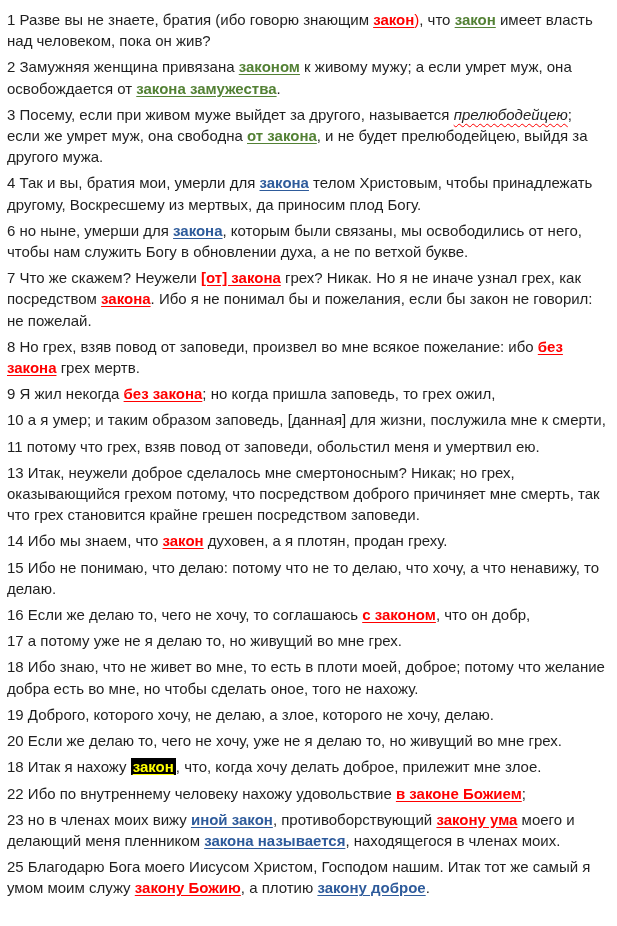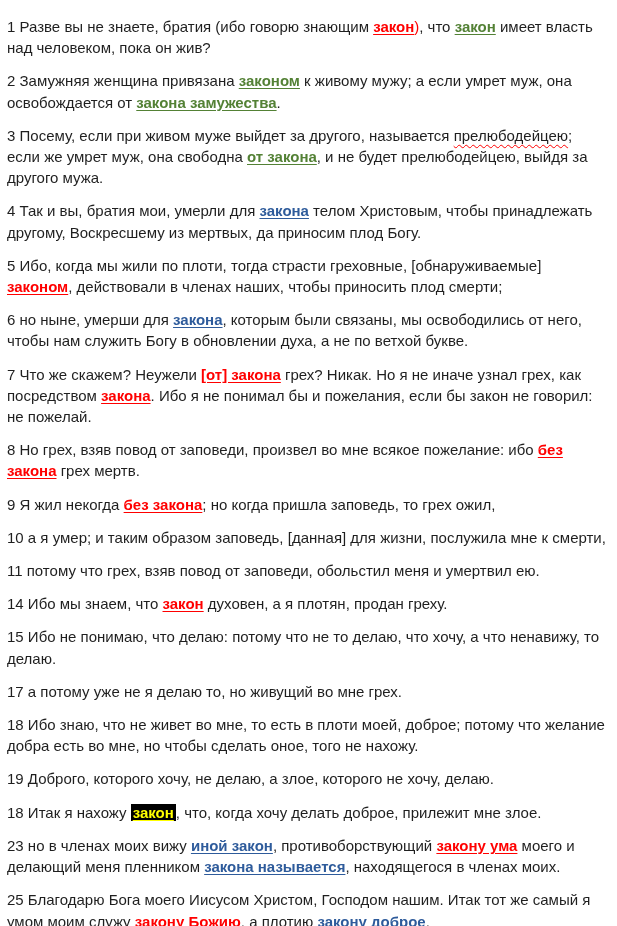--- a/index.html
+++ b/index.html
@@ -21,7 +21,7 @@
   }
   .page { width: 100%; }
   p.verse {
-    margin: 12px 0 1px 0;
+    margin: 5px 0 1px 0;
     padding: 0;
   }
   

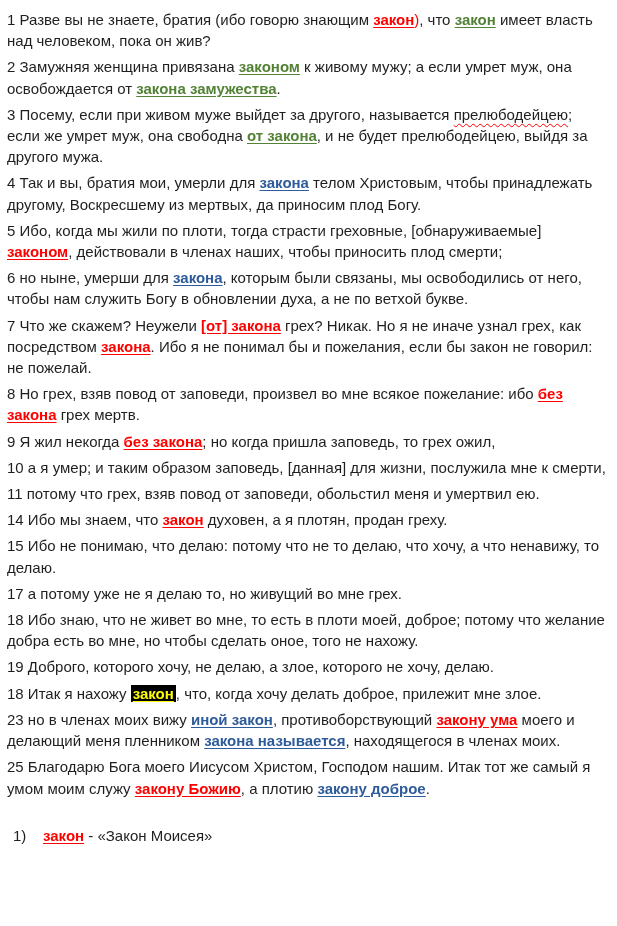--- a/index.html
+++ b/index.html
@@ -57,6 +57,7 @@
     text-decoration: underline wavy var(--law-red, #FF0000);
     text-decoration-thickness: 1px;
     text-underline-offset: 3px;
+    font-style: italic;
   }
   .legend {
     margin-top: 26px;

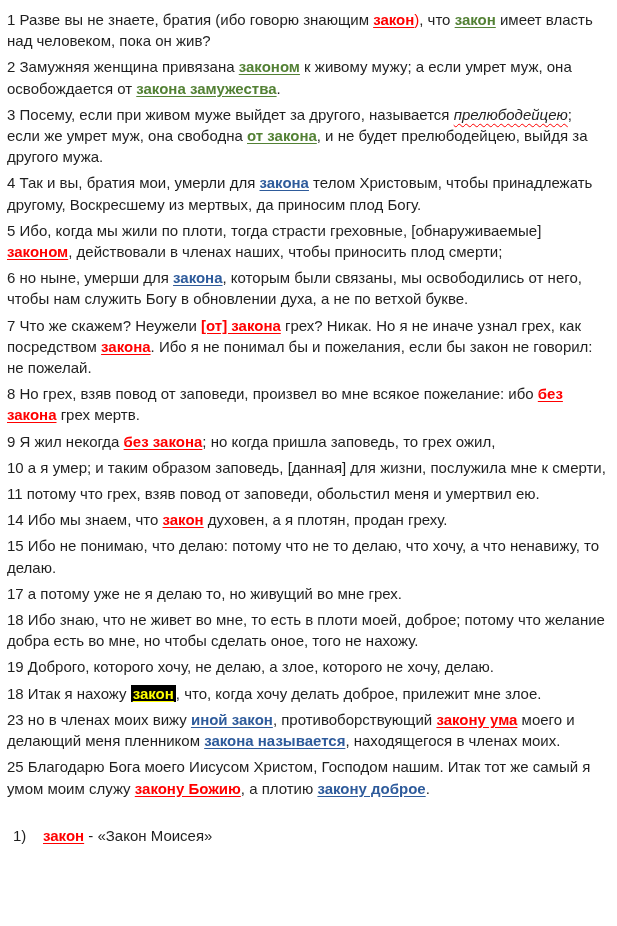--- a/index.html
+++ b/index.html
@@ -84,7 +84,6 @@
       <p class="verse"><span class="run-n">2 Замужняя женщина привязана </span><span class="run-g">законом</span><span class="run-n"> к живому мужу; а если умрет муж, она освобождается от </span><span class="run-g">закона замужества</span><span class="run-n">.</span></p>
       <p class="verse"><span class="run-n">3 Посему, если при живом муже выйдет за другого, называется </span><span class="run-sq">прелюбодейцею</span><span class="run-n">; если же умрет муж, она свободна </span><span class="run-g">от закона</span><span class="run-n">, и не будет прелюбодейцею, выйдя за другого мужа.</span></p>
       <p class="verse"><span class="run-n">4 Так и вы, братия мои, умерли для </span><span class="run-b">закона</span><span class="run-n"> телом Христовым, чтобы принадлежать другому, Воскресшему из мертвых, да приносим плод Богу.</span></p>
-      <p class="verse"><span class="run-n">5 Ибо, когда мы жили по плоти, тогда страсти греховные, [обнаруживаемые] </span><span class="run-r">законом</span><span class="run-n">, действовали в членах наших, чтобы приносить плод смерти;</span></p>
       <p class="verse"><span class="run-n">6 но ныне, умерши для </span><span class="run-b">закона</span><span class="run-n">, которым были связаны, мы освободились от него, чтобы нам служить Богу в обновлении духа, а не по ветхой букве.</span></p>
       <p class="verse"><span class="run-n">7 Что же скажем? Неужели </span><span class="run-r">[от] закона</span><span class="run-n"> грех? Никак. Но я не иначе узнал грех, как посредством </span><span class="run-r">закона</span><span class="run-n">. Ибо я не понимал бы и пожелания, если бы закон не говорил: не пожелай.</span></p>
       <p class="verse"><span class="run-n">8 Но грех, взяв повод от заповеди, произвел во мне всякое пожелание: ибо </span><span class="run-r">без закона</span><span class="run-n"> грех мертв.</span></p>

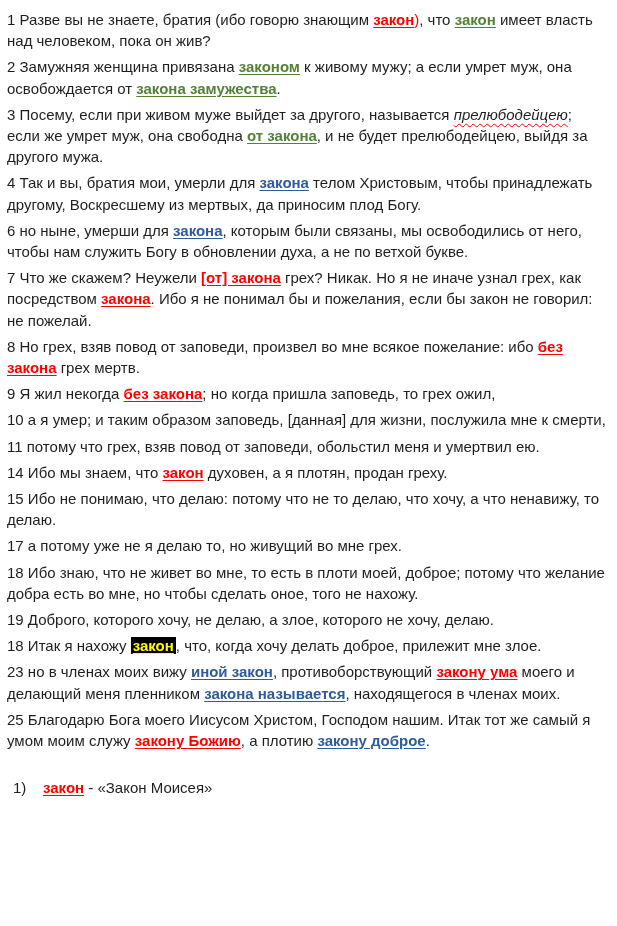--- a/index.html
+++ b/index.html
@@ -90,6 +90,7 @@
       <p class="verse"><span class="run-n">9 Я жил некогда </span><span class="run-r">без закона</span><span class="run-n">; но когда пришла заповедь, то грех ожил,</span></p>
       <p class="verse"><span class="run-n">10 а я умер; и таким образом заповедь, [данная] для жизни, послужила мне к смерти,</span></p>
       <p class="verse"><span class="run-n">11 потому что грех, взяв повод от заповеди, обольстил меня и умертвил ею.</span></p>
+      <p class="verse"><span class="run-n">13 Итак, неужели доброе сделалось мне смертоносным? Никак; но грех, оказывающийся грехом потому, что посредством доброго причиняет мне смерть, так что грех становится крайне грешен посредством заповеди.</span></p>
       <p class="verse"><span class="run-n">14 Ибо мы знаем, что </span><span class="run-r">закон</span><span class="run-n"> духовен, а я плотян, продан греху.</span></p>
       <p class="verse"><span class="run-n">15 Ибо не понимаю, что делаю: потому что не то делаю, что хочу, а что ненавижу, то делаю.</span></p>
       <p class="verse"><span class="run-n">17 а потому уже не я делаю то, но живущий во мне грех.</span></p>

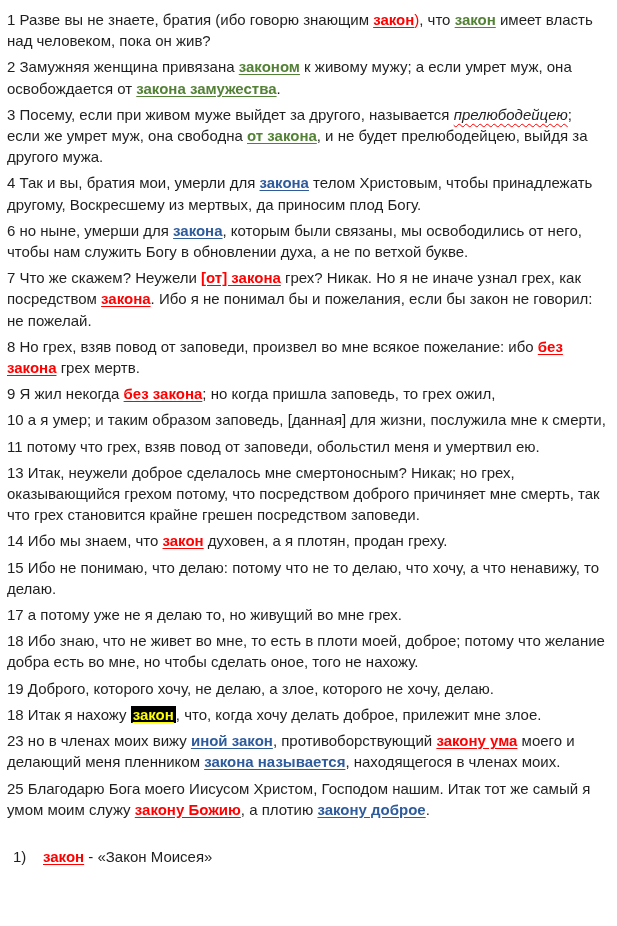--- a/index.html
+++ b/index.html
@@ -93,6 +93,7 @@
       <p class="verse"><span class="run-n">13 Итак, неужели доброе сделалось мне смертоносным? Никак; но грех, оказывающийся грехом потому, что посредством доброго причиняет мне смерть, так что грех становится крайне грешен посредством заповеди.</span></p>
       <p class="verse"><span class="run-n">14 Ибо мы знаем, что </span><span class="run-r">закон</span><span class="run-n"> духовен, а я плотян, продан греху.</span></p>
       <p class="verse"><span class="run-n">15 Ибо не понимаю, что делаю: потому что не то делаю, что хочу, а что ненавижу, то делаю.</span></p>
+      <p class="verse"><span class="run-n">16 Если же делаю то, чего не хочу, то соглашаюсь </span><span class="run-r">с законом</span><span class="run-n">, что он добр,</span></p>
       <p class="verse"><span class="run-n">17 а потому уже не я делаю то, но живущий во мне грех.</span></p>
       <p class="verse"><span class="run-n">18 Ибо знаю, что не живет во мне, то есть в плоти моей, доброе; потому что желание добра есть во мне, но чтобы сделать оное, того не нахожу.</span></p>
       <p class="verse"><span class="run-n">19 Доброго, которого хочу, не делаю, а злое, которого не хочу, делаю.</span></p>

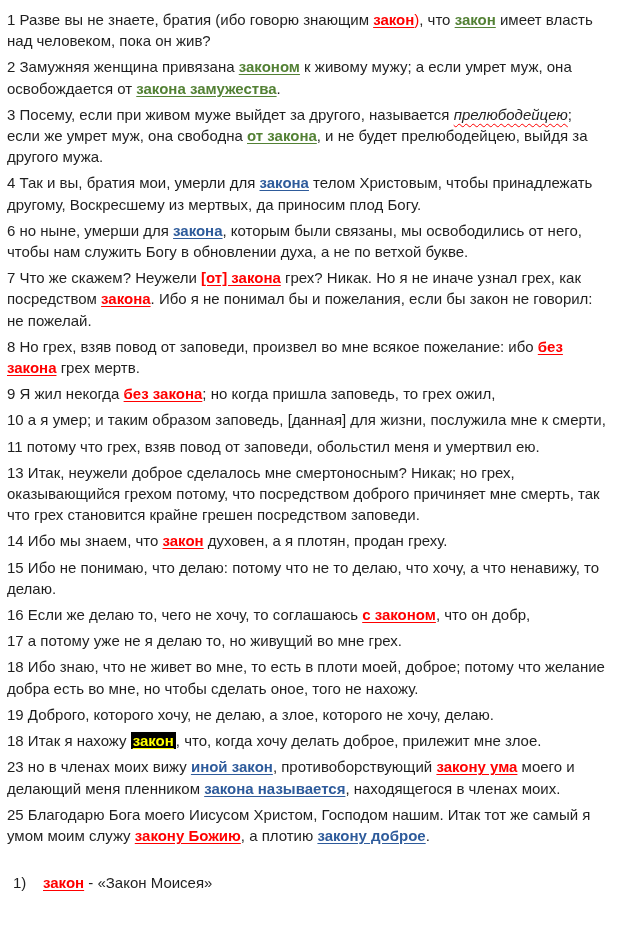--- a/index.html
+++ b/index.html
@@ -97,6 +97,7 @@
       <p class="verse"><span class="run-n">17 а потому уже не я делаю то, но живущий во мне грех.</span></p>
       <p class="verse"><span class="run-n">18 Ибо знаю, что не живет во мне, то есть в плоти моей, доброе; потому что желание добра есть во мне, но чтобы сделать оное, того не нахожу.</span></p>
       <p class="verse"><span class="run-n">19 Доброго, которого хочу, не делаю, а злое, которого не хочу, делаю.</span></p>
+      <p class="verse"><span class="run-n">20 Если же делаю то, чего не хочу, уже не я делаю то, но живущий во мне грех.</span></p>
       <p class="verse"><span class="run-n">18 Итак я нахожу </span><span class="run-y">закон</span><span class="run-n">, что, когда хочу делать доброе, прилежит мне злое.</span></p>
       <p class="verse"><span class="run-n">23 но в членах моих вижу </span><span class="run-b">иной закон</span><span class="run-n">, противоборствующий </span><span class="run-r">закону ума</span><span class="run-n"> моего и делающий меня пленником </span><span class="run-b">закона называется</span><span class="run-n">, находящегося в членах моих.</span></p>
       <p class="verse"><span class="run-n">25 Благодарю Бога моего Иисусом Христом, Господом нашим. Итак тот же самый я умом моим служу </span><span class="run-r">закону Божию</span><span class="run-n">, а плотию </span><span class="run-b">закону доброе</span><span class="run-n">.</span></p>

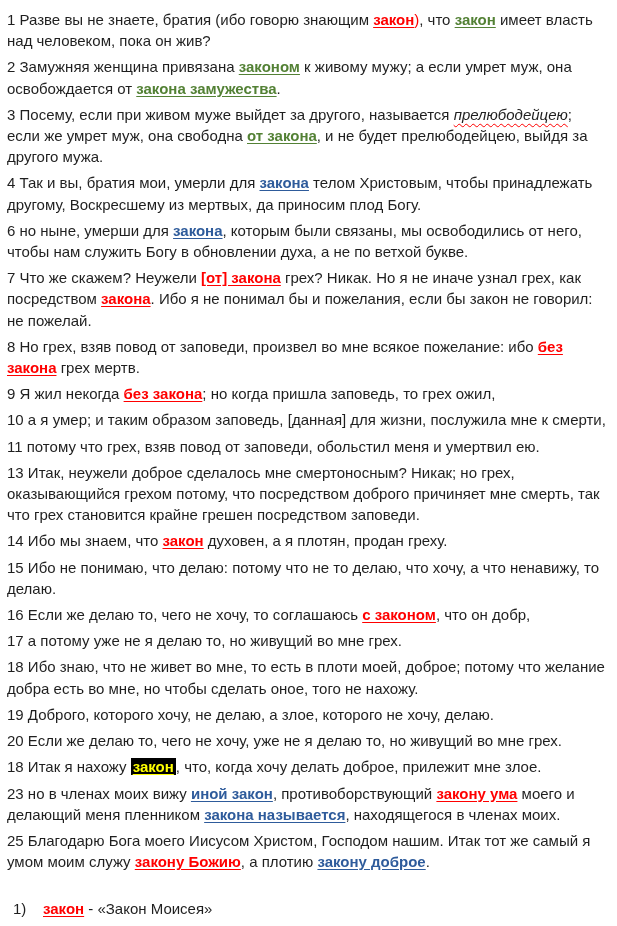--- a/index.html
+++ b/index.html
@@ -99,6 +99,7 @@
       <p class="verse"><span class="run-n">19 Доброго, которого хочу, не делаю, а злое, которого не хочу, делаю.</span></p>
       <p class="verse"><span class="run-n">20 Если же делаю то, чего не хочу, уже не я делаю то, но живущий во мне грех.</span></p>
       <p class="verse"><span class="run-n">18 Итак я нахожу </span><span class="run-y">закон</span><span class="run-n">, что, когда хочу делать доброе, прилежит мне злое.</span></p>
+      <p class="verse"><span class="run-n">22 Ибо по внутреннему человеку нахожу удовольствие </span><span class="run-r">в законе Божием</span><span class="run-n">;</span></p>
       <p class="verse"><span class="run-n">23 но в членах моих вижу </span><span class="run-b">иной закон</span><span class="run-n">, противоборствующий </span><span class="run-r">закону ума</span><span class="run-n"> моего и делающий меня пленником </span><span class="run-b">закона называется</span><span class="run-n">, находящегося в членах моих.</span></p>
       <p class="verse"><span class="run-n">25 Благодарю Бога моего Иисусом Христом, Господом нашим. Итак тот же самый я умом моим служу </span><span class="run-r">закону Божию</span><span class="run-n">, а плотию </span><span class="run-b">закону доброе</span><span class="run-n">.</span></p>
     </div>

